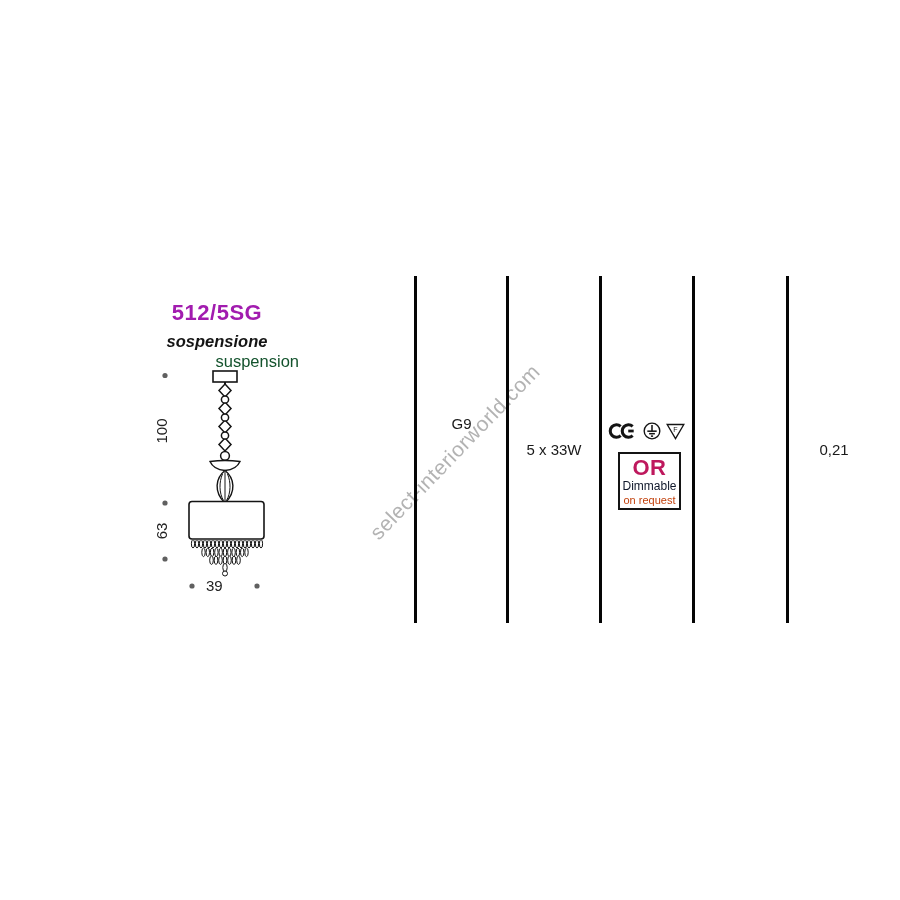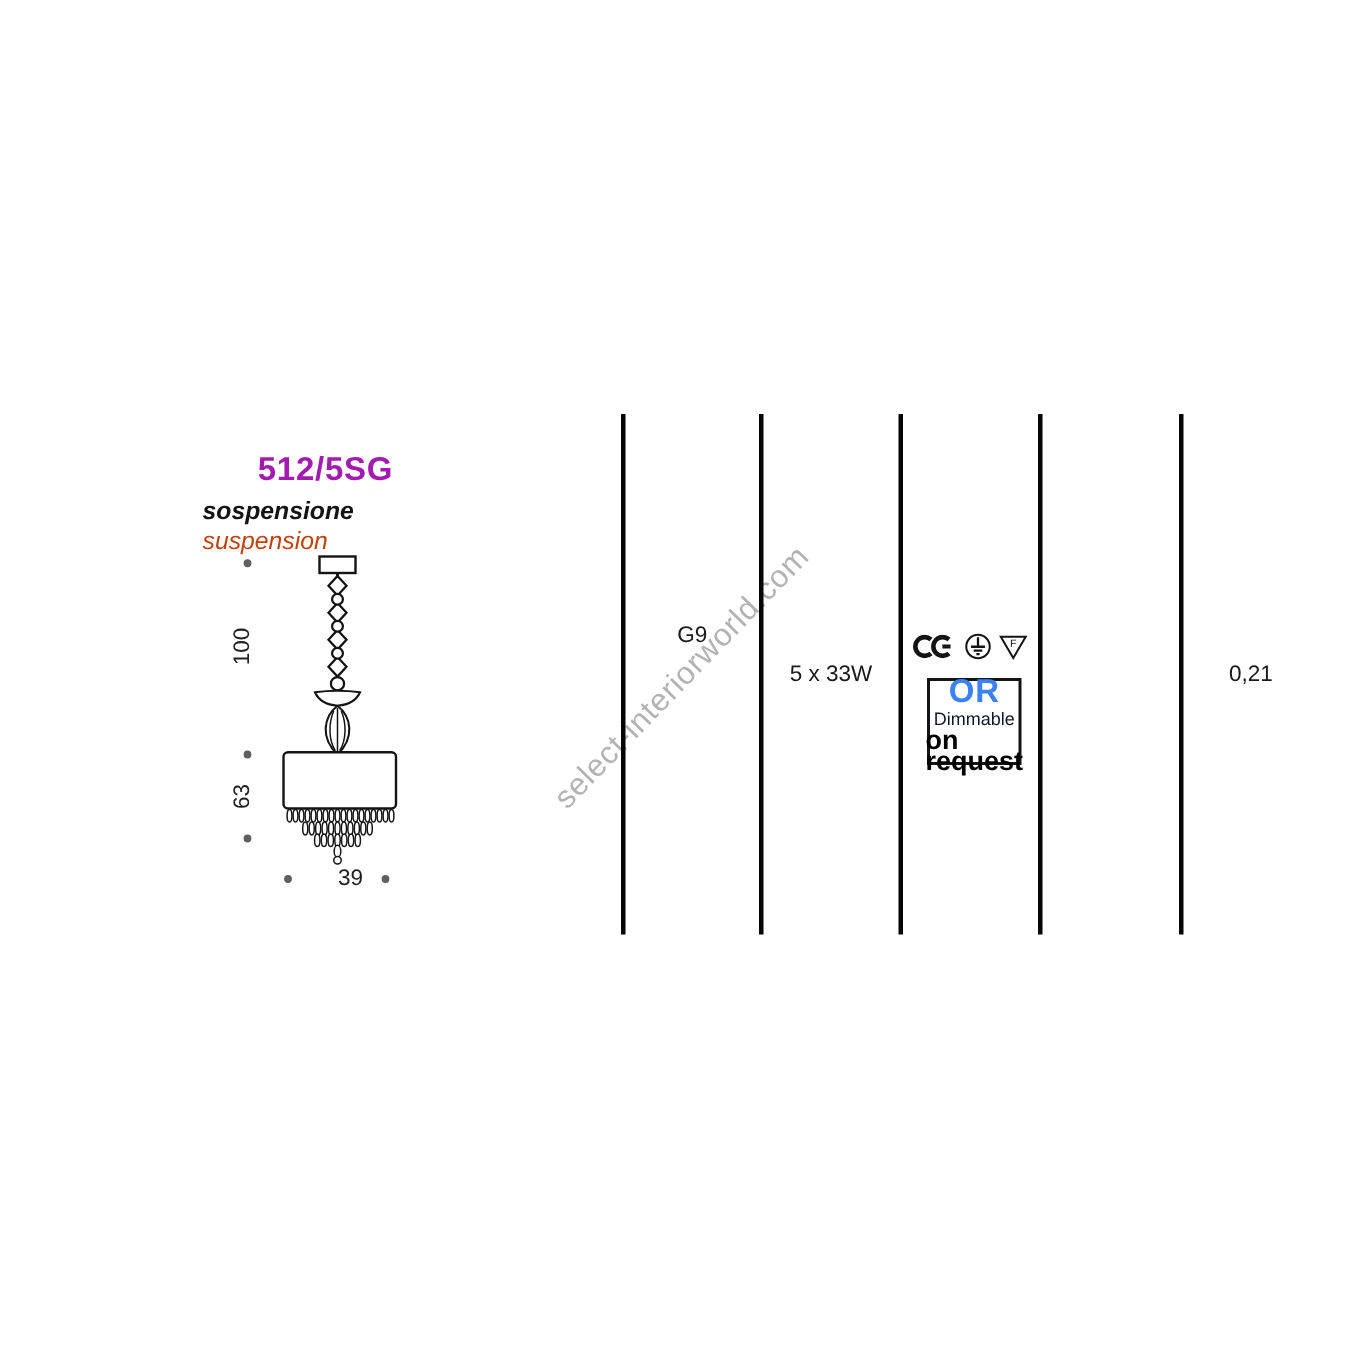--- a/index.html
+++ b/index.html
@@ -21,7 +21,7 @@
   }
   .product-type-it{
     position:absolute;left:135px;top:332px;width:164px;z-index:2;
-    text-align:left;font-size:16.5px;font-weight:bold;font-style:italic;color:#141414;
+    text-align:center;font-size:16.5px;font-weight:bold;font-style:italic;color:#141414;
   }
   .product-type-en{
     position:absolute;left:135px;top:352px;width:164px;z-index:2;

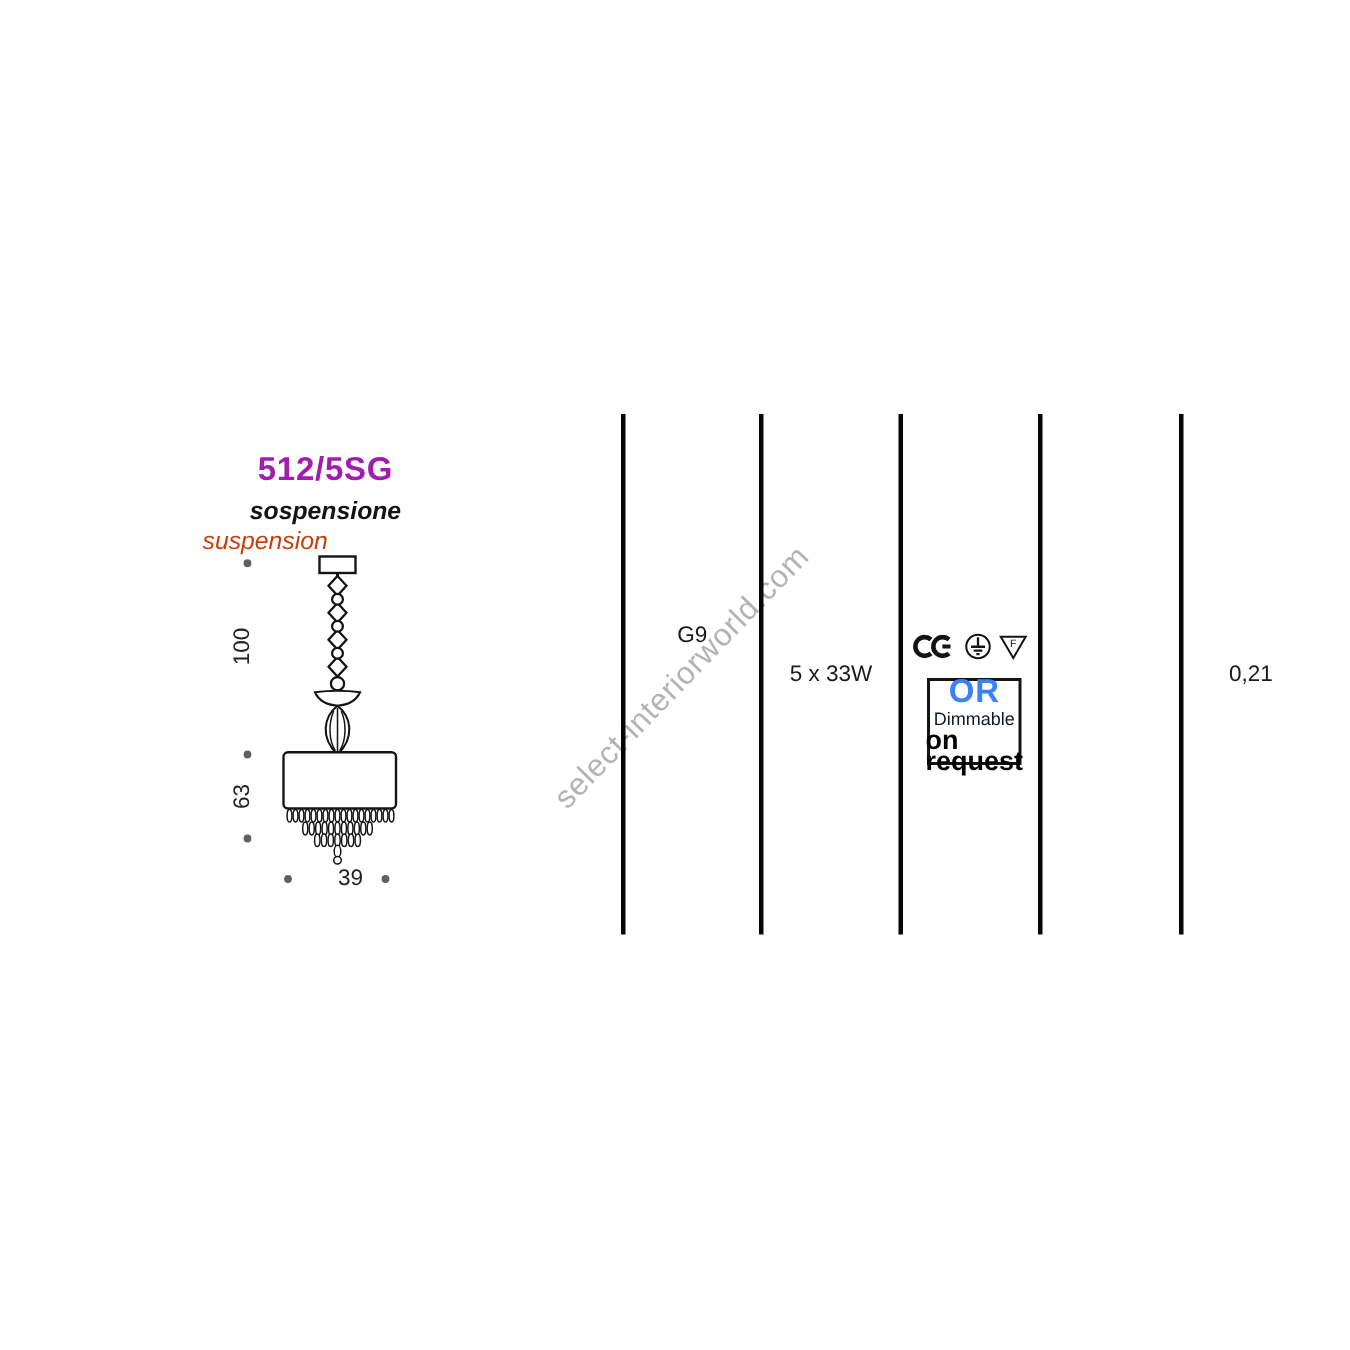--- a/index.html
+++ b/index.html
@@ -25,7 +25,7 @@
   }
   .product-type-en{
     position:absolute;left:135px;top:352px;width:164px;z-index:2;
-    text-align:left;font-size:16.5px;font-style:italic;color:#c2410c;
+    text-align:right;font-size:16.5px;color:#14532d;
   }
   
   .lamp-svg{position:absolute;left:140px;top:360px;z-index:2;}

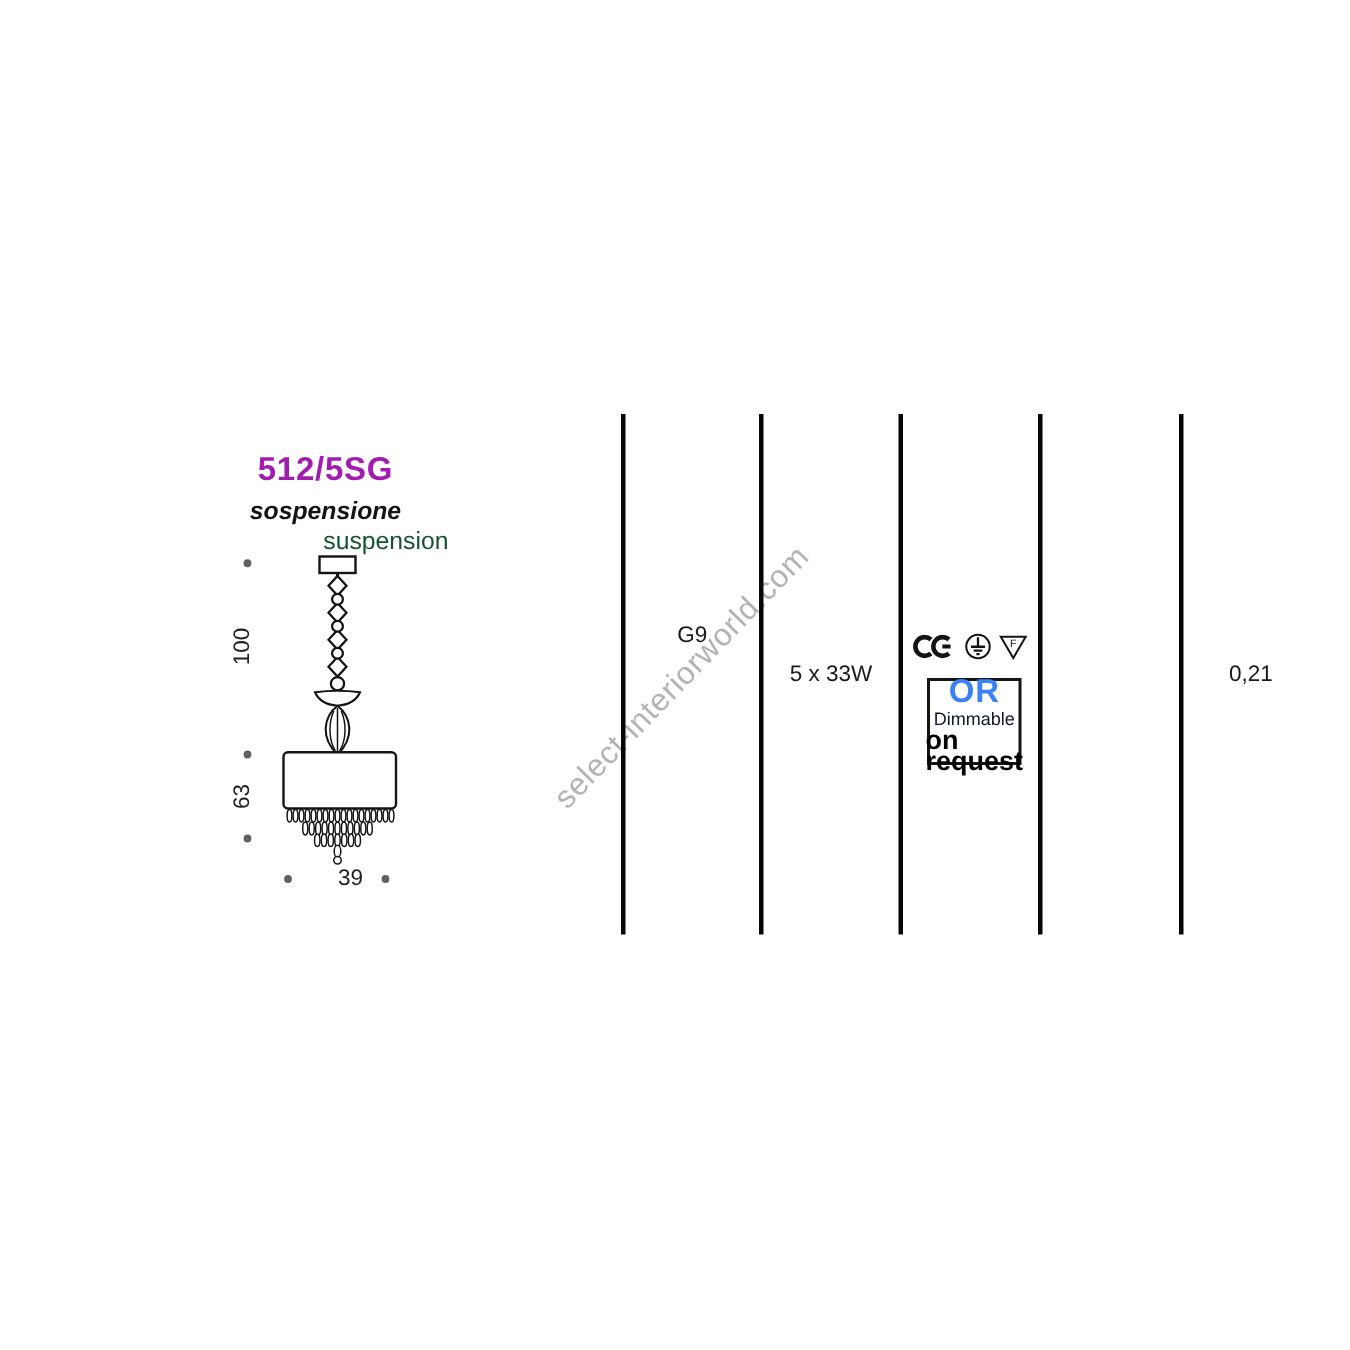--- a/index.html
+++ b/index.html
@@ -55,7 +55,7 @@
     border:2px solid #141414;background:#fff;box-sizing:border-box;
     display:flex;flex-direction:column;align-items:center;justify-content:center;
   }
-  .or-code{font-size:22px;font-weight:bold;line-height:23px;letter-spacing:.5px;color:#3b82f6;}
+  .or-code{font-size:22px;font-weight:bold;line-height:23px;letter-spacing:.5px;color:#be185d;}
   .or-line1{font-size:12px;line-height:14px;color:#0f172a;}
   .or-line2{font-size:18px;line-height:14px;font-weight:bold;color:#000000;}
 </style>

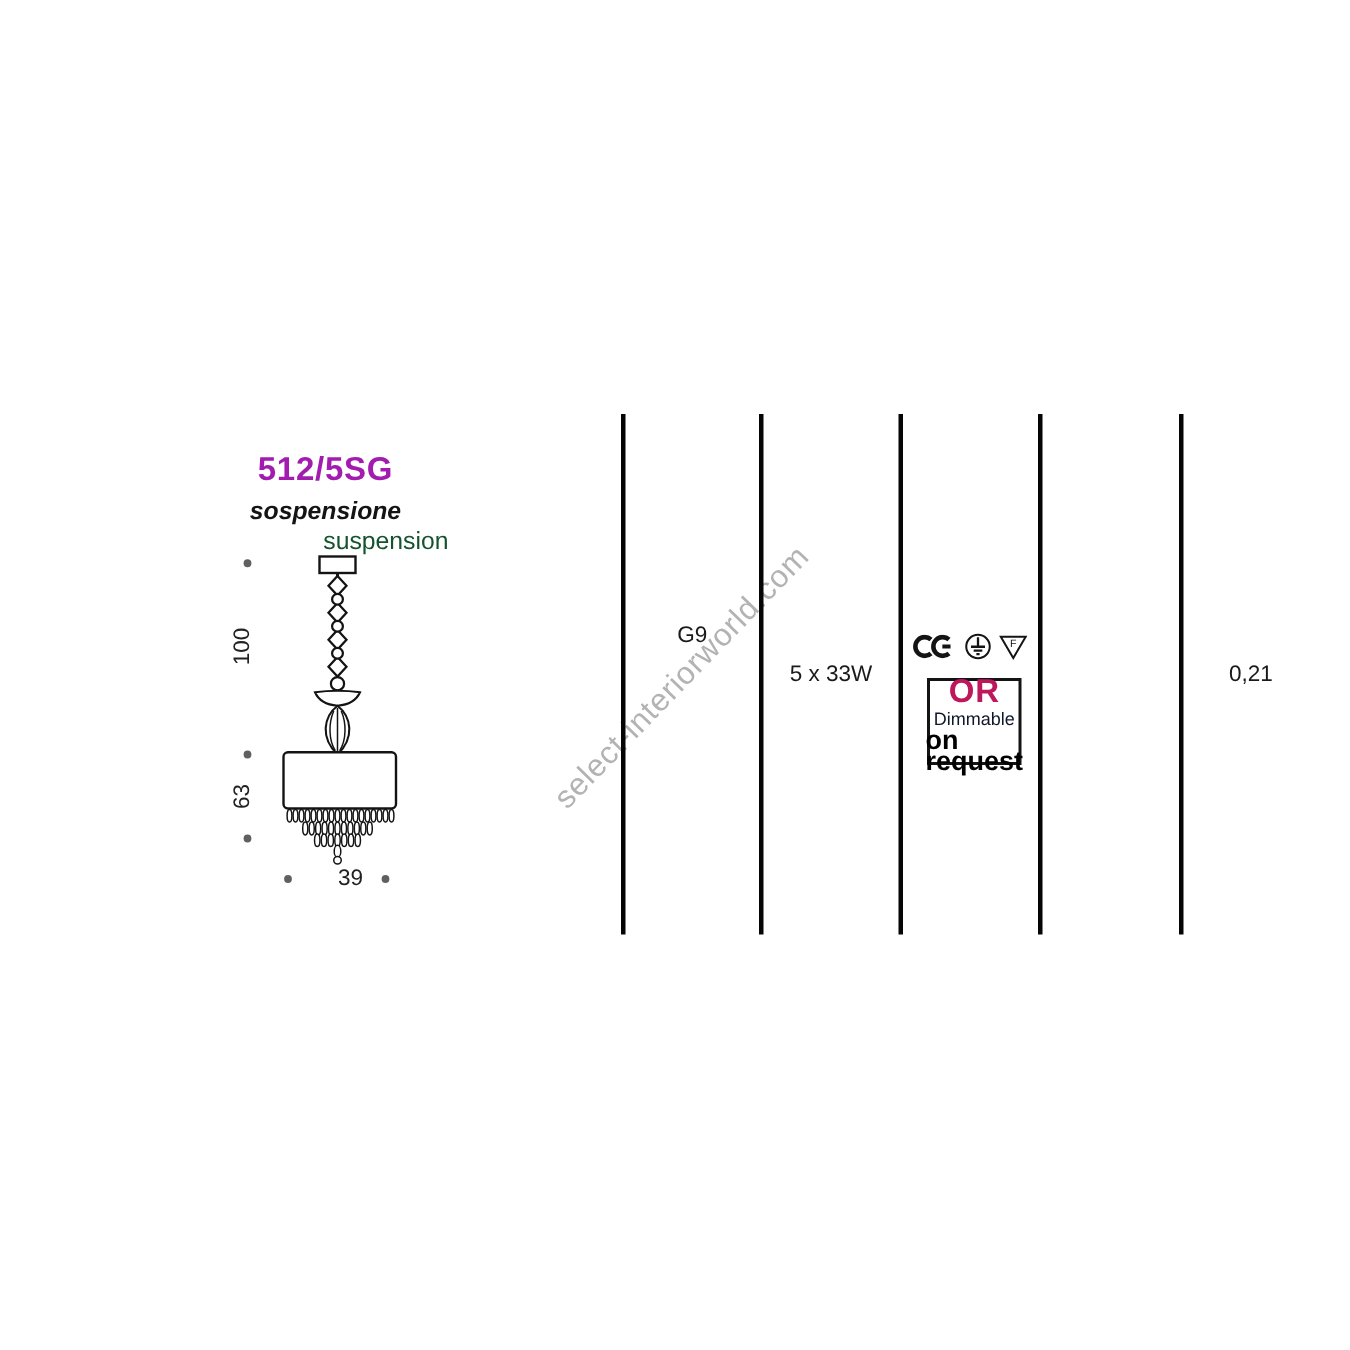--- a/index.html
+++ b/index.html
@@ -57,7 +57,7 @@
   }
   .or-code{font-size:22px;font-weight:bold;line-height:23px;letter-spacing:.5px;color:#be185d;}
   .or-line1{font-size:12px;line-height:14px;color:#0f172a;}
-  .or-line2{font-size:18px;line-height:14px;font-weight:bold;color:#000000;}
+  .or-line2{font-size:11px;line-height:14px;font-weight:normal;color:#c2410c;}
 </style>
 </head>
 <body>

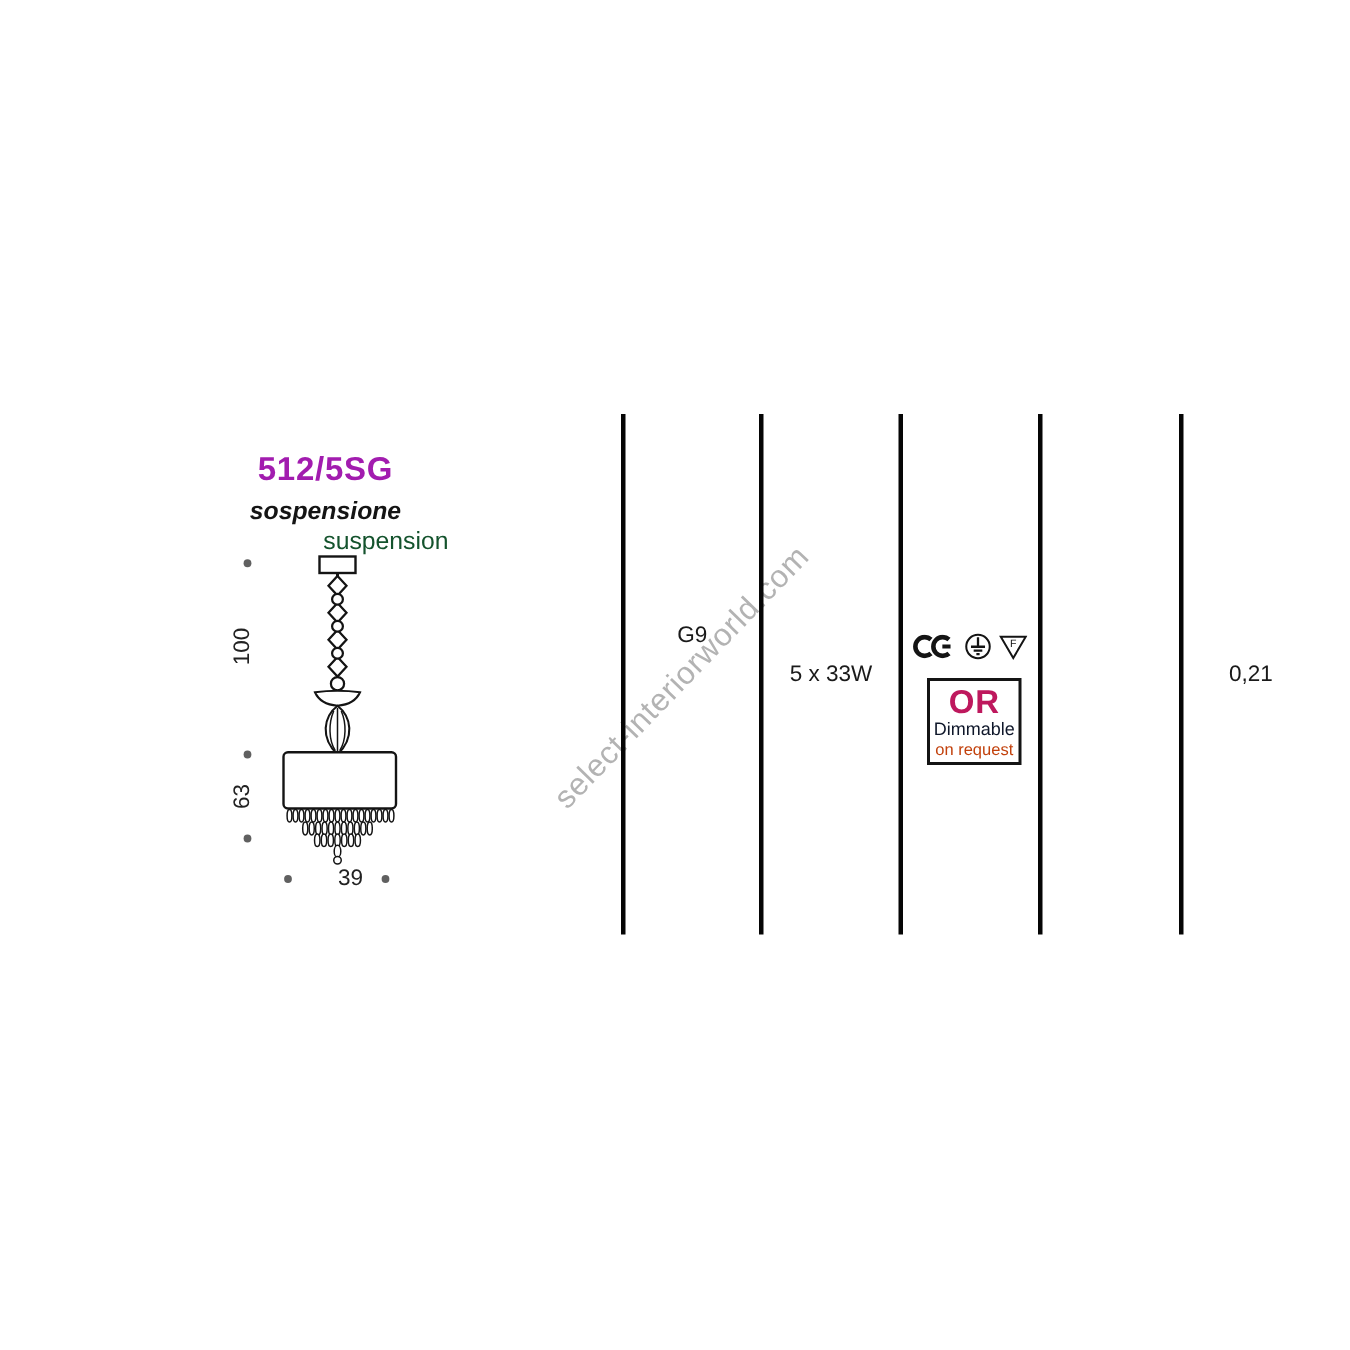--- a/index.html
+++ b/index.html
@@ -34,7 +34,7 @@
   .dim-v{width:36px;height:16px;line-height:16px;text-align:center;transform:rotate(-90deg);}
   .dim-100{left:144px;top:423px;}
   .dim-63{left:144px;top:523px;}
-  .dim-39{left:206px;top:577px;width:36px;text-align:right;}
+  .dim-39{left:206px;top:577px;width:36px;text-align:left;}
   
   .divider{position:absolute;top:276px;width:3px;height:347px;background:#050505;z-index:2;}
   .d1{left:414px;} .d2{left:506px;} .d3{left:599px;} .d4{left:692px;} .d5{left:786px;}

